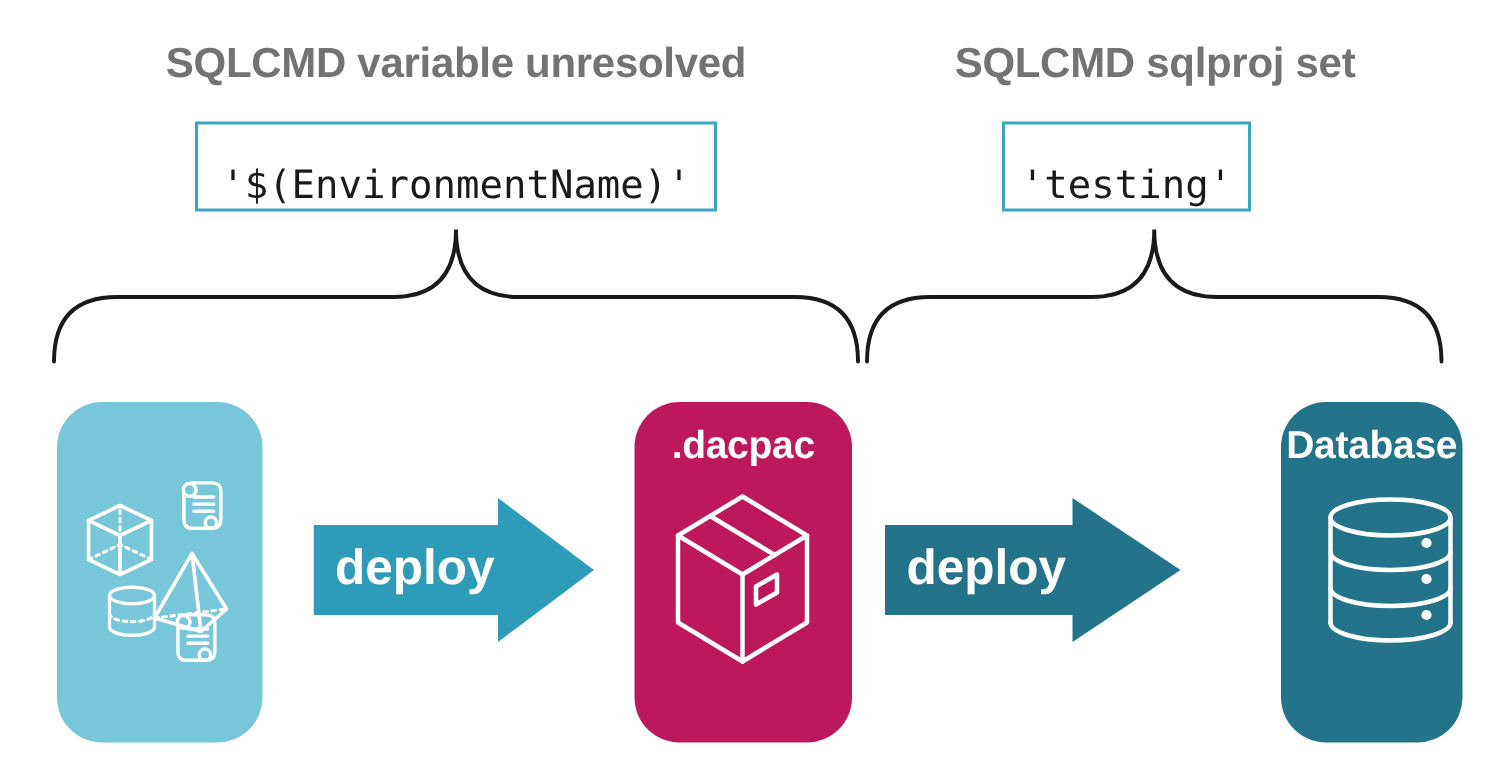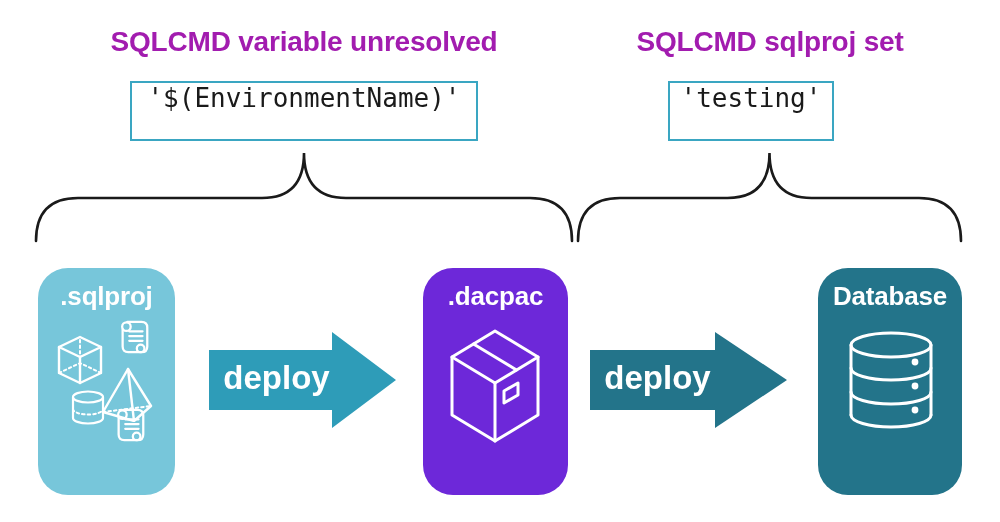--- a/index.html
+++ b/index.html
@@ -9,7 +9,7 @@
   }
   .heading{
     position:absolute;top:26px;transform:translateX(-50%);
-    font-size:28px;font-weight:700;color:#a21caf;white-space:nowrap;letter-spacing:-0.2px;
+    font-size:28px;font-weight:700;color:#737373;white-space:nowrap;letter-spacing:-0.2px;
   }
   .heading.left{left:304px;}
   .heading.right{left:770px;}

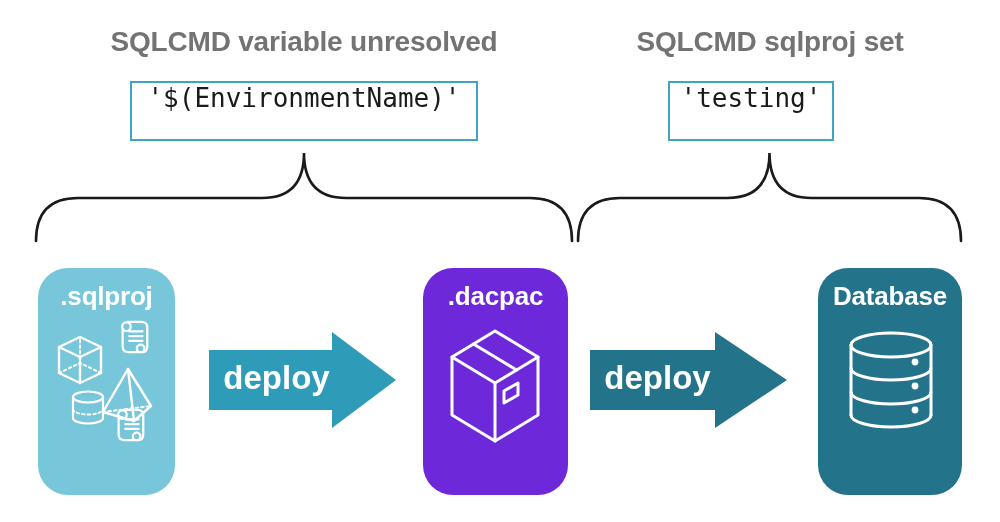--- a/index.html
+++ b/index.html
@@ -15,7 +15,7 @@
   .heading.right{left:770px;}
   .codebox{
     position:absolute;top:81px;height:60px;border:2.5px solid #3aa6c2;background:#ffffff;
-    display:flex;align-items:flex-start;justify-content:center;box-sizing:border-box;
+    display:flex;align-items:flex-end;justify-content:center;box-sizing:border-box;
   }
   .codebox.left{left:130px;width:348px;}
   .codebox.right{left:668px;width:166px;}

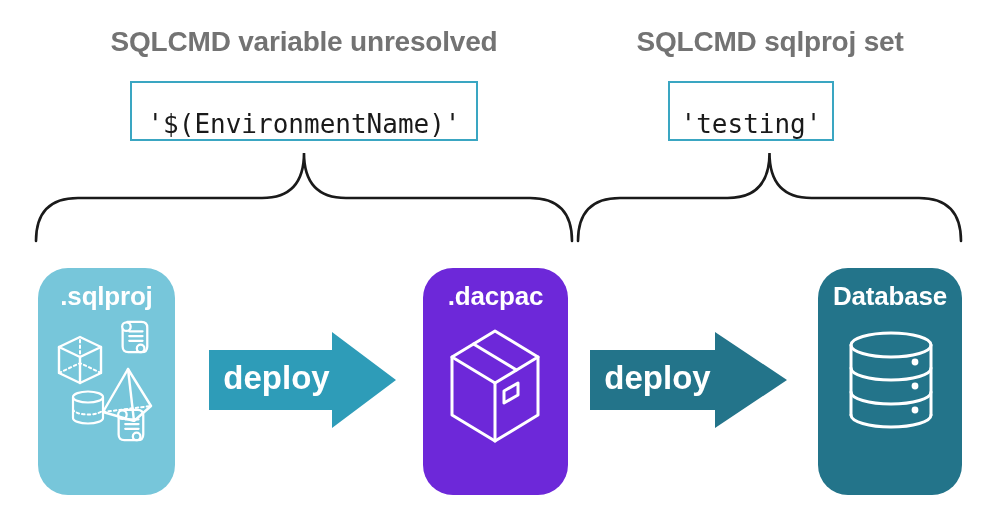--- a/index.html
+++ b/index.html
@@ -68,7 +68,6 @@
   </svg>
 
   <div class="node sqlproj" style="background-color: rgb(119, 198, 218);">
-    <div class="node-label">.sqlproj</div>
 
     <svg class="icon" style="left:78px;top:50px" width="36" height="40" viewBox="0 0 38 42">
       <path stroke-width="2.4" d="M12,4 H27 C31,4 33,6 33,10 V30 C33,34 31,36 27,36 H13 C9,36 7,34 7,30 V12"></path>

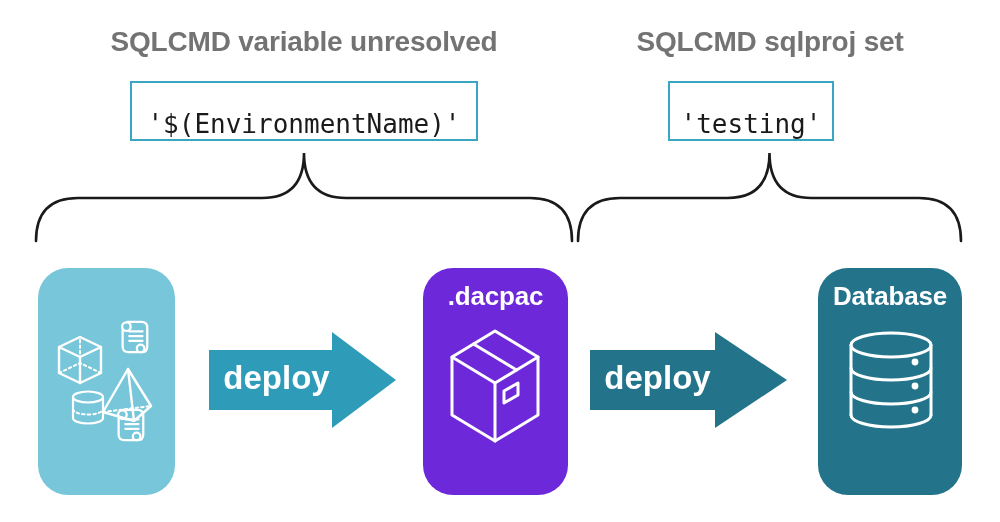--- a/index.html
+++ b/index.html
@@ -111,7 +111,7 @@
     <span class="arrow-label">deploy</span>
   </div>
 
-  <div class="node dacpac" style="background-color: #6d28d9;">
+  <div class="node dacpac" style="background-color: #be185d;">
     <div class="node-label">.dacpac</div>
     <svg class="icon" style="left:25px;top:59px" width="94" height="118" viewBox="0 0 94 118">
       <path stroke-width="3" d="M47,4 L90,30 L47,56 L4,30 Z"></path>

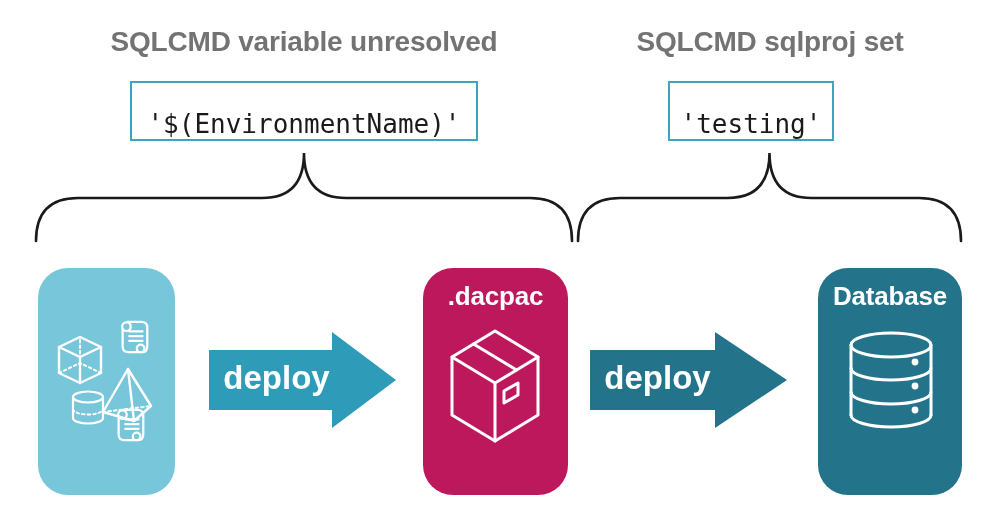--- a/index.html
+++ b/index.html
@@ -33,7 +33,7 @@
   }
   .node.sqlproj{left:38px;width:137px;}
   .node.dacpac{left:423px;width:145px;}
-  .node.database{left:818px;width:144px;}
+  .node.database{left:854px;width:121px;}
   .icon{position:absolute;}
   .icon path,.icon ellipse,.icon circle,.icon rect{
     fill:none;stroke:#ffffff;stroke-linecap:round;stroke-linejoin:round;

